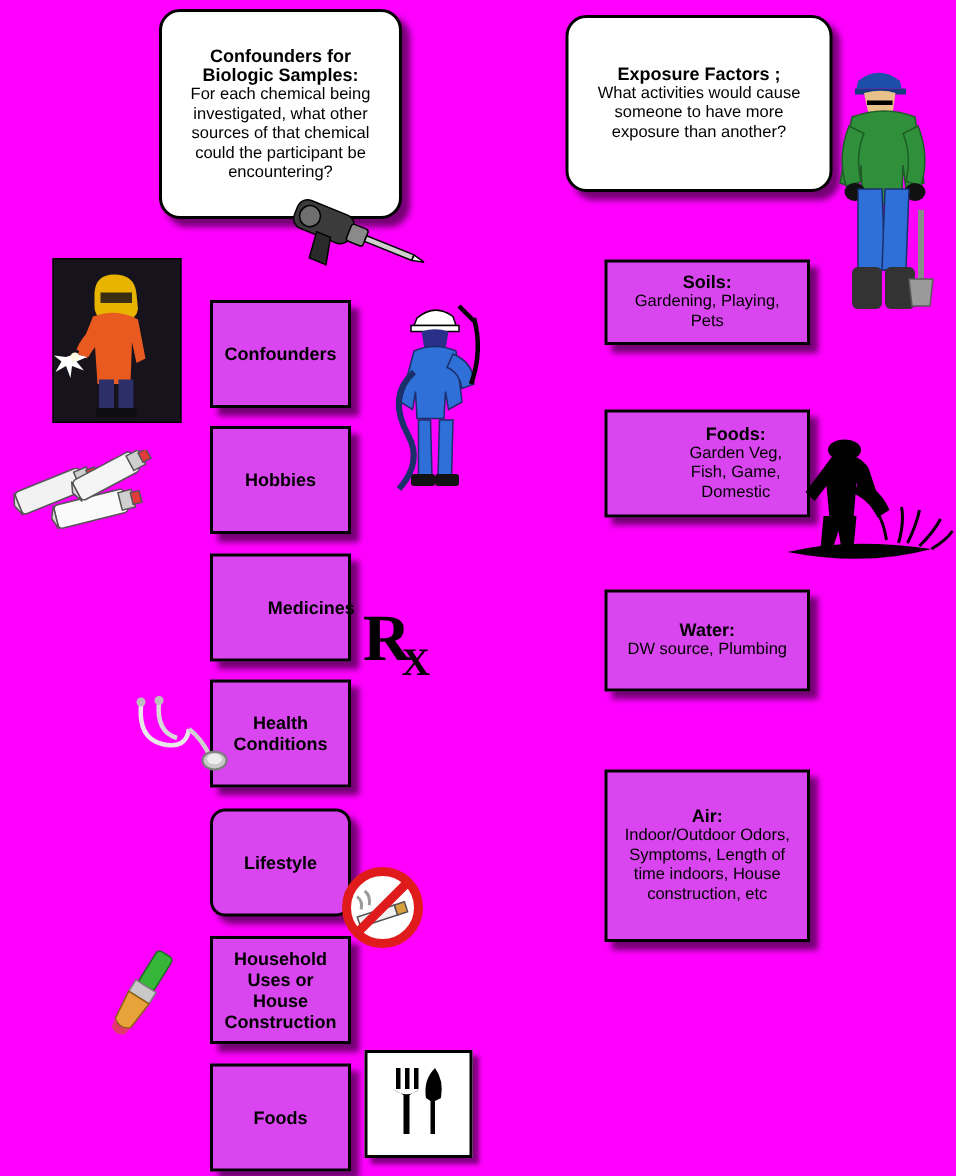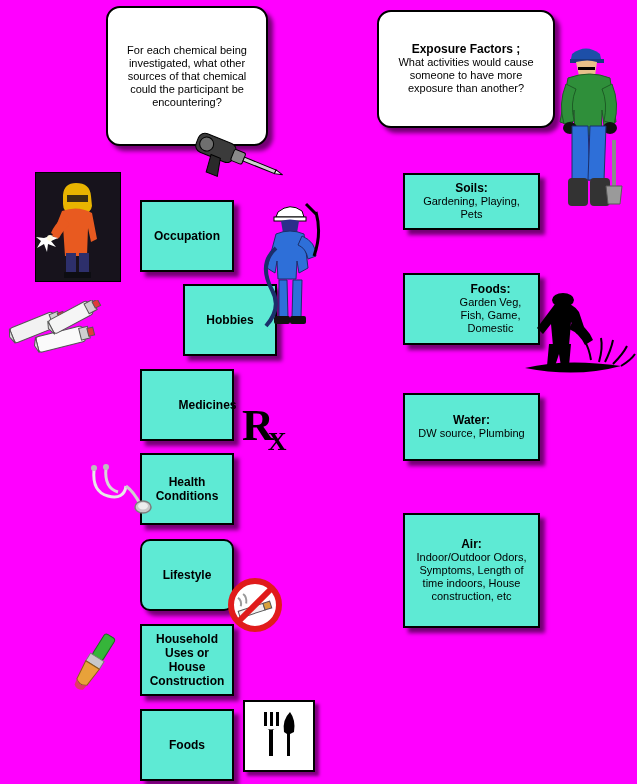--- a/index.html
+++ b/index.html
@@ -133,6 +133,7 @@
 <div class="stage">
 
   <div class="rbox" id="confounders">
+    <div class="ttl">Confounders for Biologic Samples:</div>
     <div class="body-txt">For each chemical being investigated, what other sources of that chemical could the participant be encountering?</div>
   </div>
 

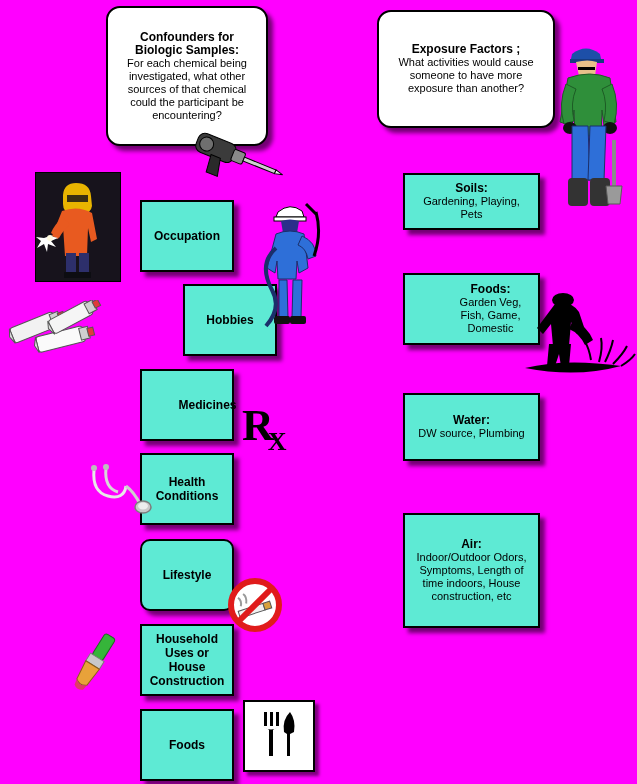--- a/index.html
+++ b/index.html
@@ -36,7 +36,7 @@
   }
   .sbox {
     position: absolute;
-    background: #5eead4;
+    background: #d946ef;
     border: 2px solid #000000;
     box-shadow: 5px 5px 4px rgba(0,0,0,0.55);
     box-sizing: border-box;

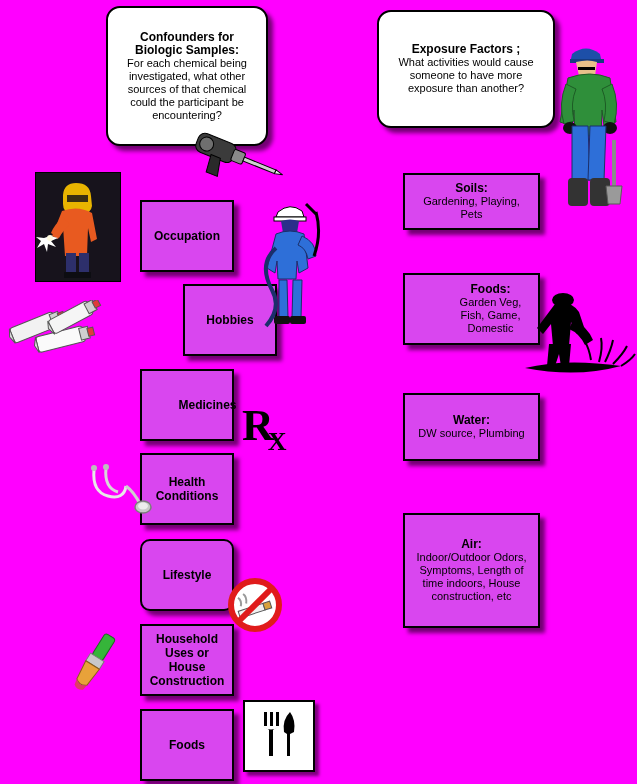--- a/index.html
+++ b/index.html
@@ -160,7 +160,7 @@
   </div>
 
   <div class="sbox" id="occupation">
-    <div class="lbl">Occupation</div>
+    <div class="lbl">Confounders</div>
   </div>
   <div class="sbox" id="hobbies">
     <div class="lbl">Hobbies</div>

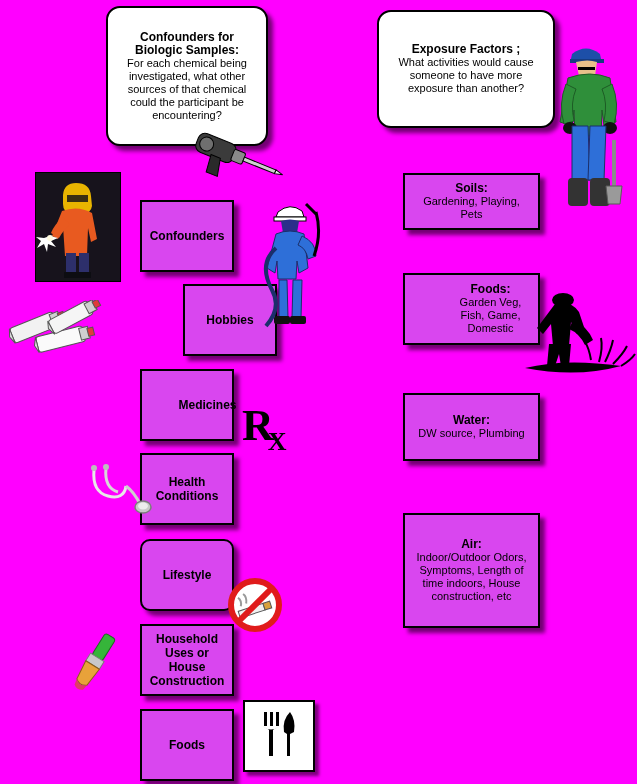--- a/index.html
+++ b/index.html
@@ -74,7 +74,7 @@
   #air    { left: 403px; top: 513px; width: 137px; height: 115px; }
 
   #occupation  { left: 140px; top: 200px; width: 94px; height: 72px; }
-  #hobbies     { left: 140px; top: 284px; width: 94px; height: 72px; margin-left: 43px; }
+  #hobbies     { left: 140px; top: 284px; width: 94px; height: 72px; }
   #medicines   { left: 140px; top: 369px; width: 94px; height: 72px; padding-left: 47px; }
   #health      { left: 140px; top: 453px; width: 94px; height: 72px; }
   #lifestyle   { left: 140px; top: 539px; width: 94px; height: 72px; border-radius: 10px; }

